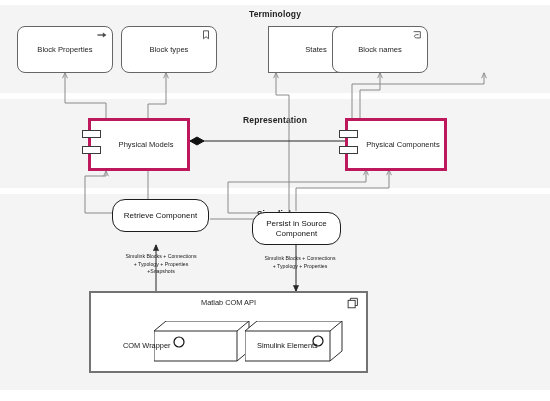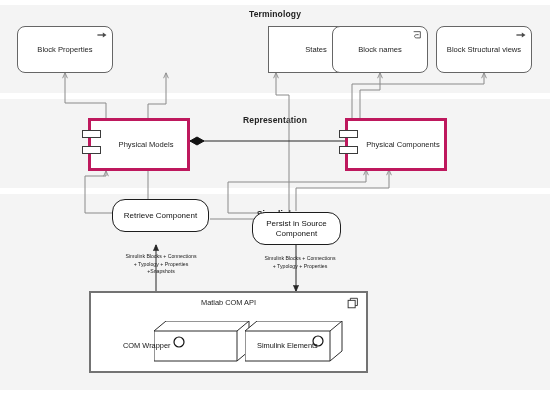--- a/index.html
+++ b/index.html
@@ -194,6 +194,12 @@
     <span class="term-label">Block Properties</span>
   </div>
 
+  <div class="node term-box" style="left:121px;top:26px;width:96px;height:47px;">
+    <svg class="corner-icon" viewBox="0 0 14 12">
+      <path d="M4,1 L10,1 L10,10.5 L7,8 L4,10.5 Z" fill="none" stroke="#4b4b4b" stroke-width="1.1"></path>
+    </svg>
+    <span class="term-label">Block types</span>
+  </div>
 
   <div class="node term-box sharp" style="left:228px;top:26px;width:96px;height:47px;">
     <svg class="corner-icon" viewBox="0 0 14 12">

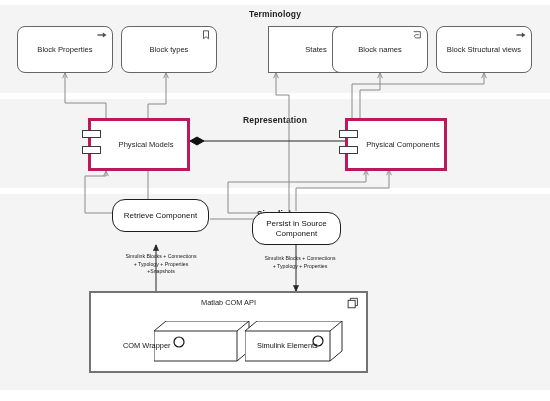--- a/index.html
+++ b/index.html
@@ -216,13 +216,6 @@
     <span class="term-label">Block names</span>
   </div>
 
-  <div class="node term-box" style="left:436px;top:26px;width:96px;height:47px;">
-    <svg class="corner-icon" viewBox="0 0 14 12">
-      <path d="M1.5,6 L8.5,6" stroke="#4b4b4b" stroke-width="1.6" fill="none"></path>
-      <path d="M8,3 L12.4,6 L8,9 Z" fill="#4b4b4b"></path>
-    </svg>
-    <span class="term-label">Block Structural views</span>
-  </div>
 
   <div class="component" style="left:88px;top:118px;width:102px;height:53px;">
     <span class="port p1"></span>

